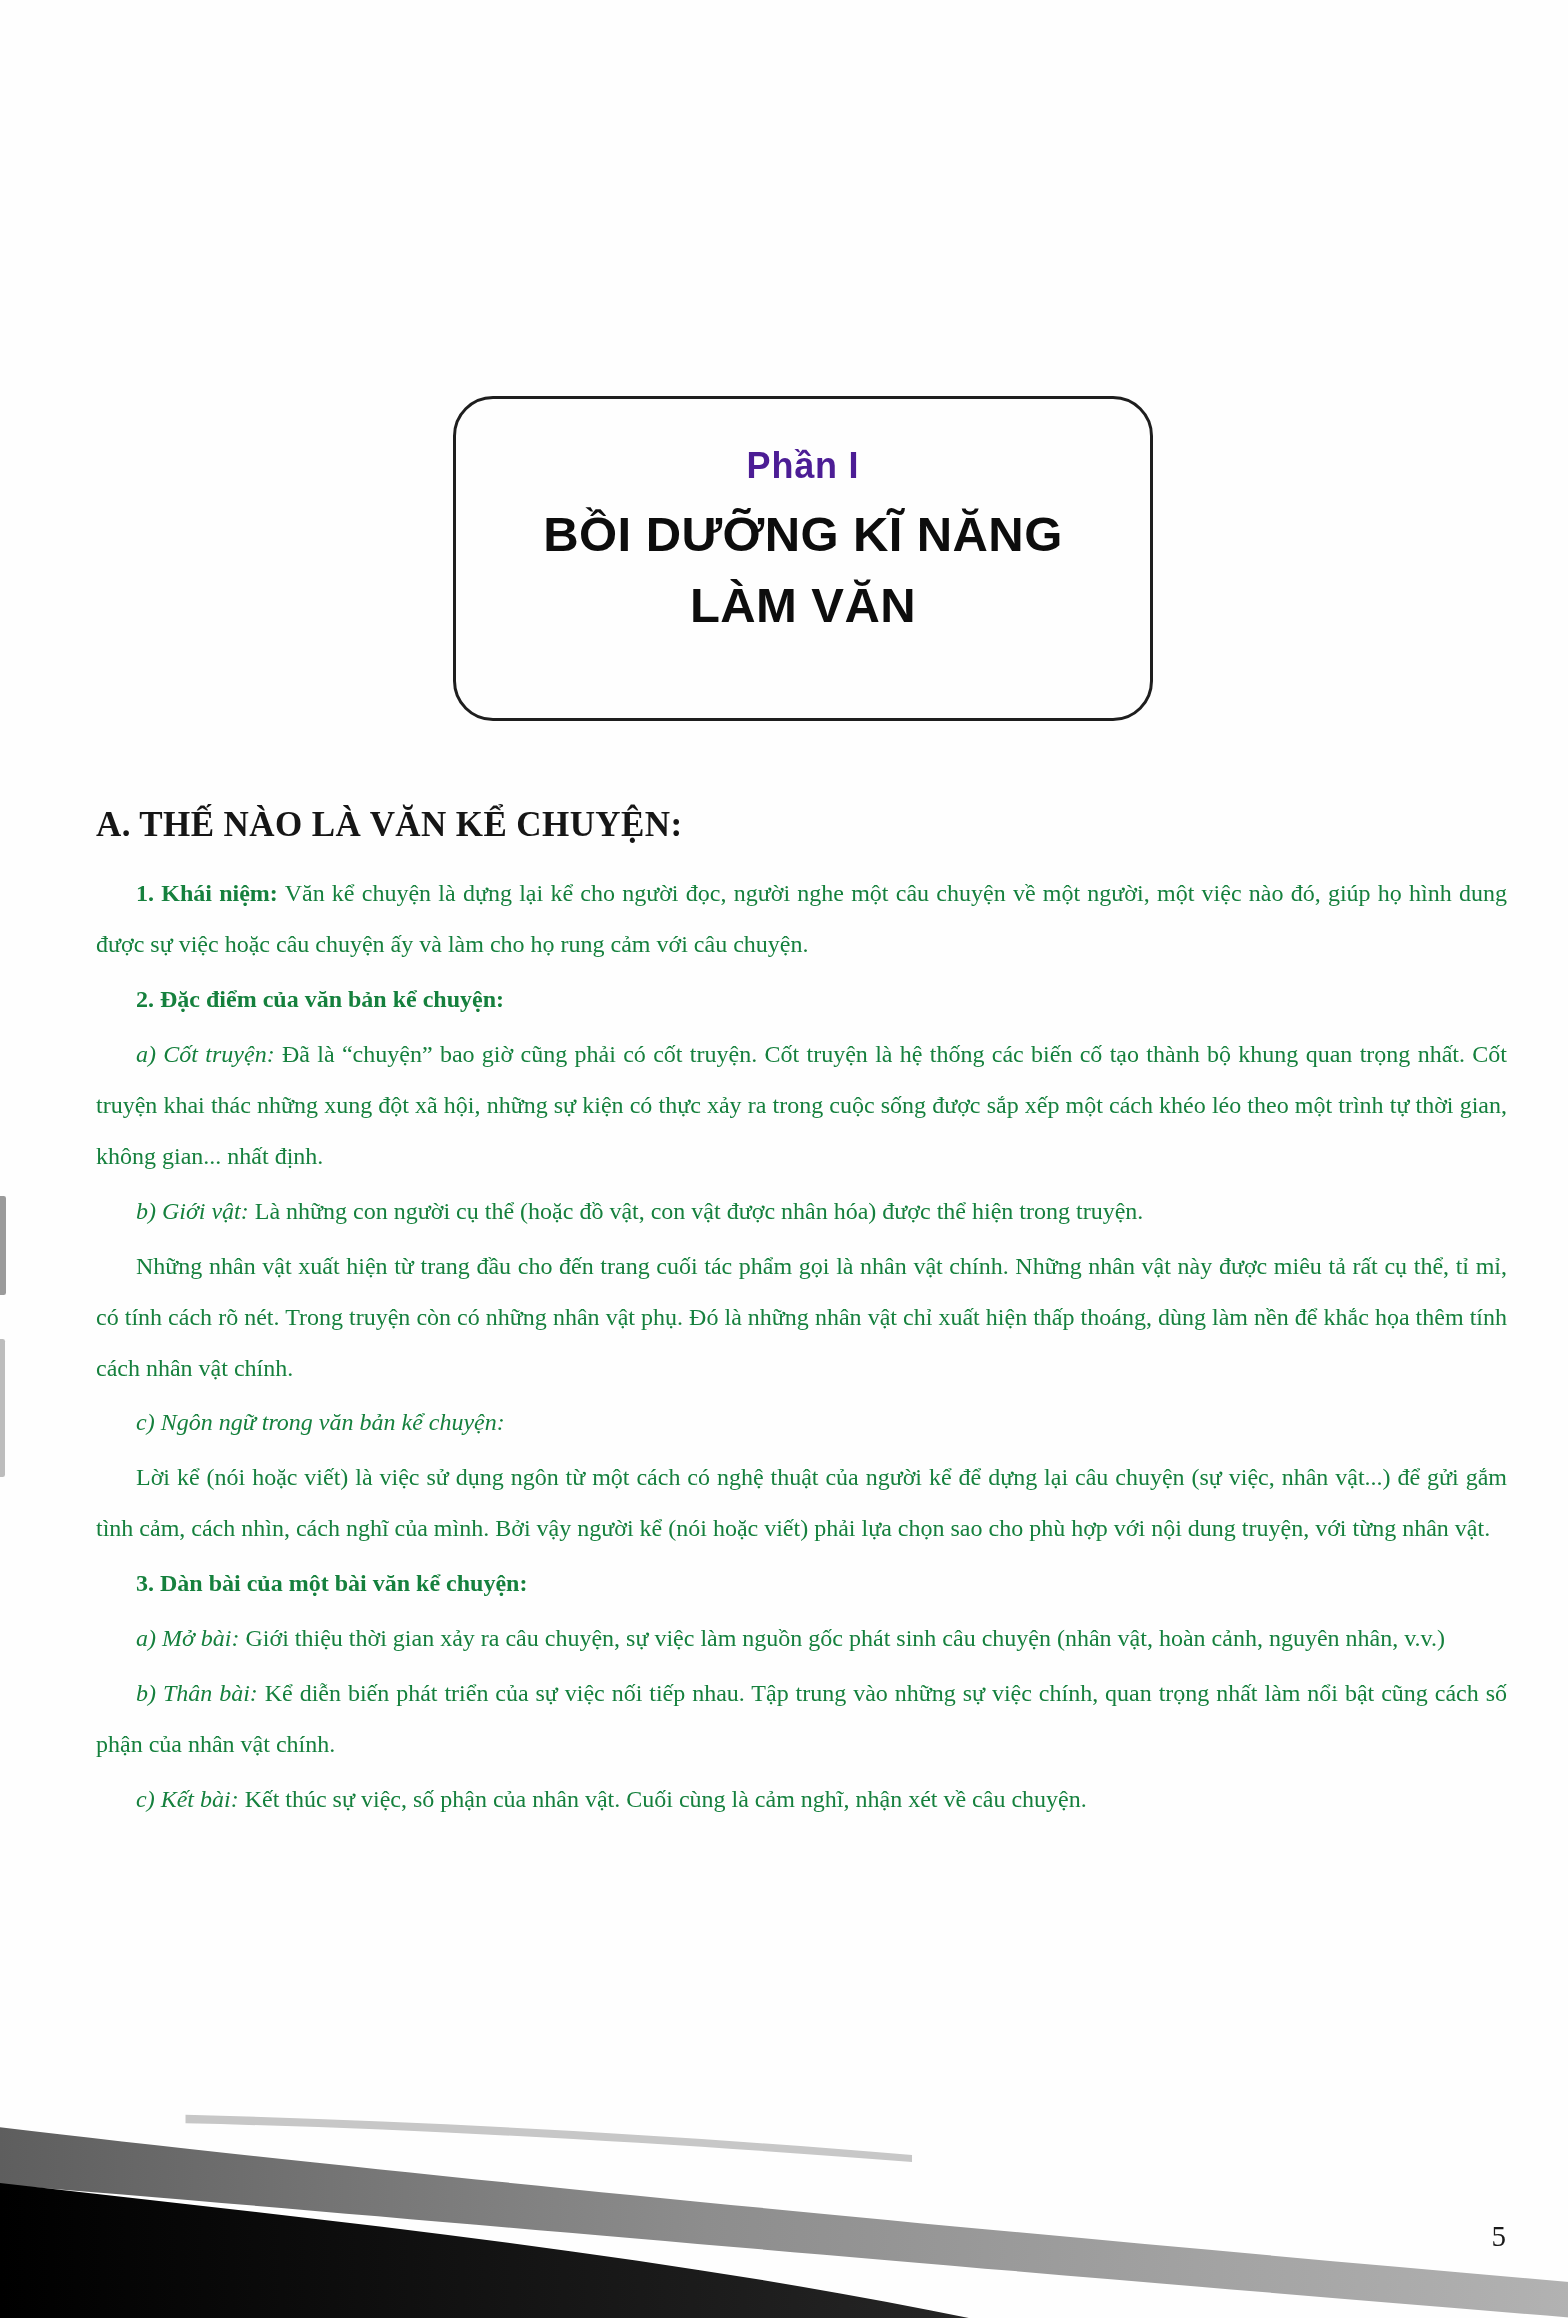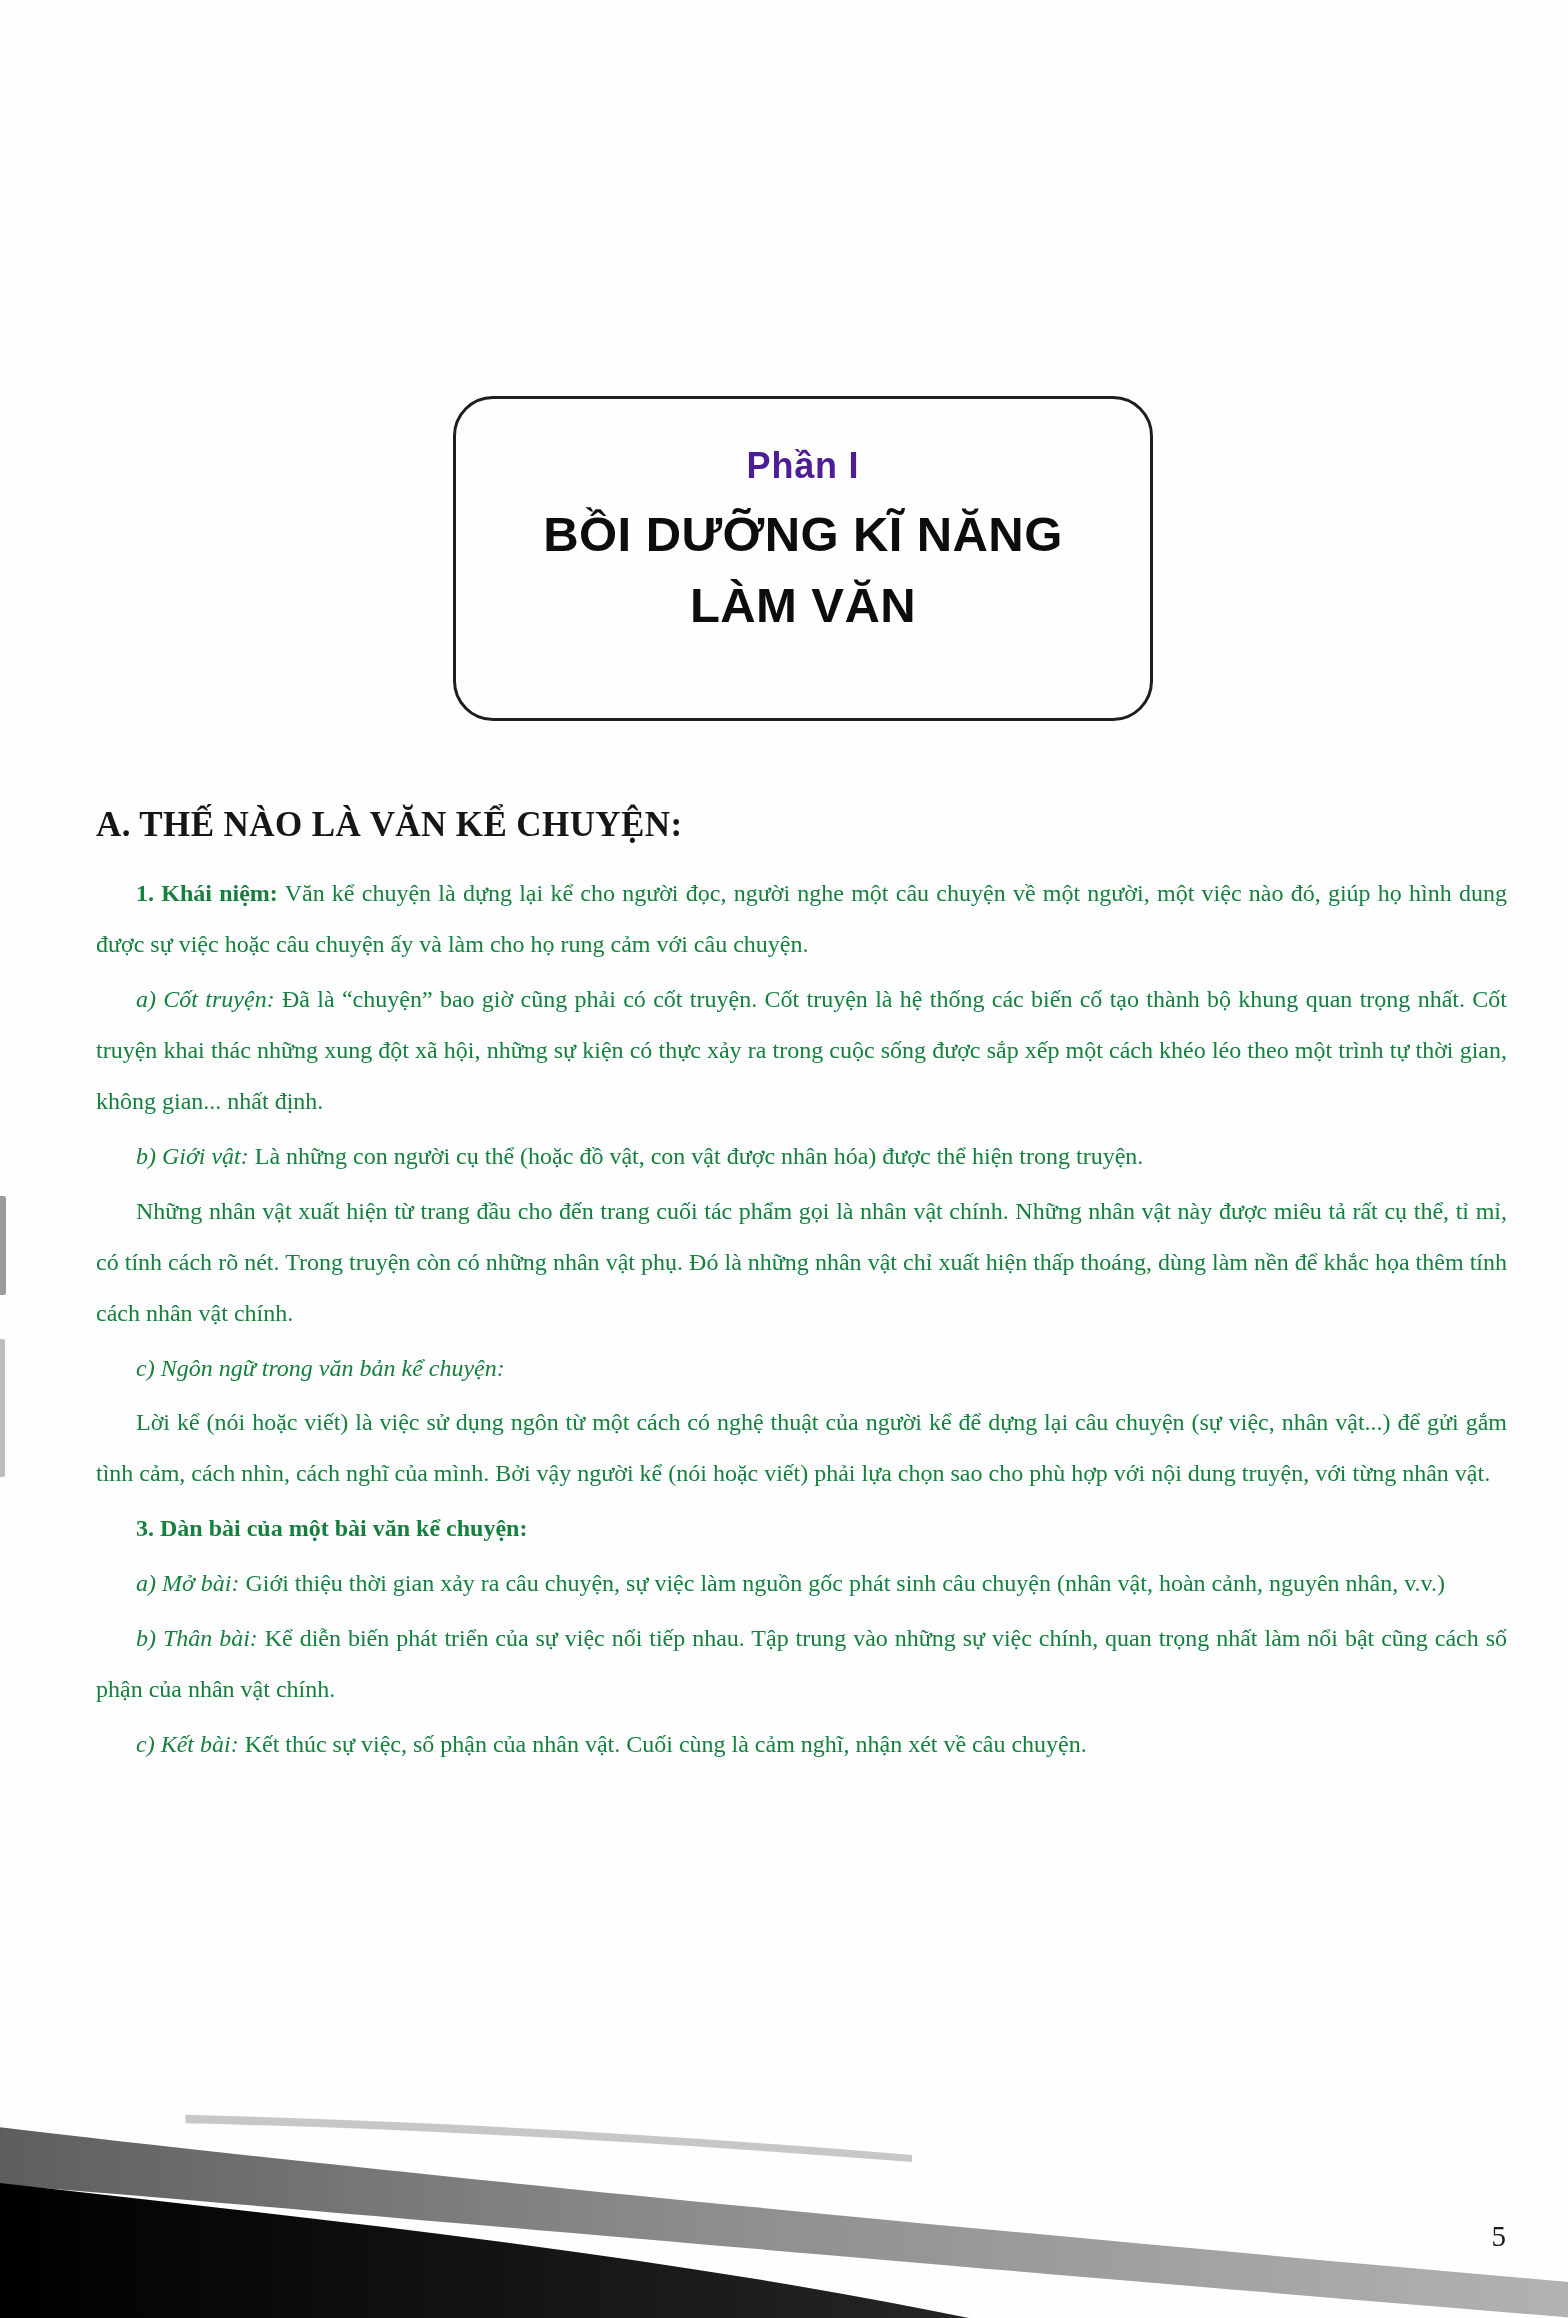--- a/index.html
+++ b/index.html
@@ -99,6 +99,7 @@
 
     <p class="para"><span class="lead-b">1. Khái niệm:</span><span> Văn kể chuyện là dựng lại kể cho người đọc, người nghe một câu chuyện về một người, một việc nào đó, giúp họ hình dung được sự việc hoặc câu chuyện ấy và làm cho họ rung cảm với câu chuyện.</span></p>
 
+    <p class="para"><span class="lead-b">2. Đặc điểm của văn bản kể chuyện:</span></p>
 
     <p class="para"><span class="lead-i">a) Cốt truyện:</span><span> Đã là “chuyện” bao giờ cũng phải có cốt truyện. Cốt truyện là hệ thống các biến cố tạo thành bộ khung quan trọng nhất. Cốt truyện khai thác những xung đột xã hội, những sự kiện có thực xảy ra trong cuộc sống được sắp xếp một cách khéo léo theo một trình tự thời gian, không gian... nhất định.</span></p>
 

